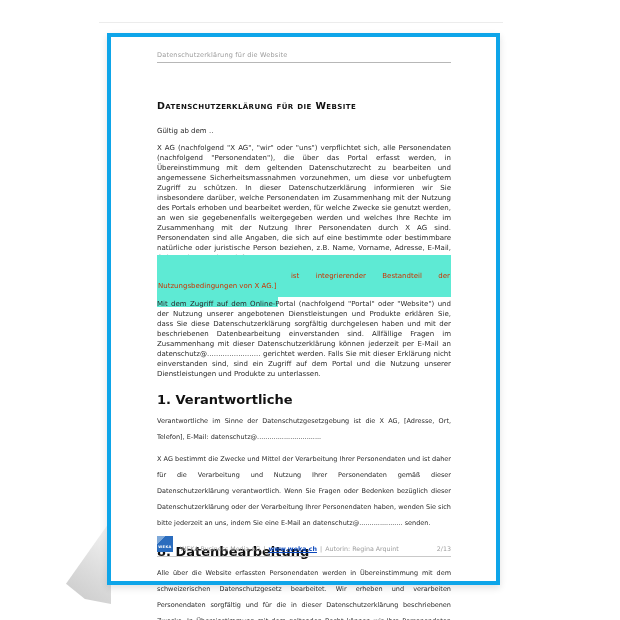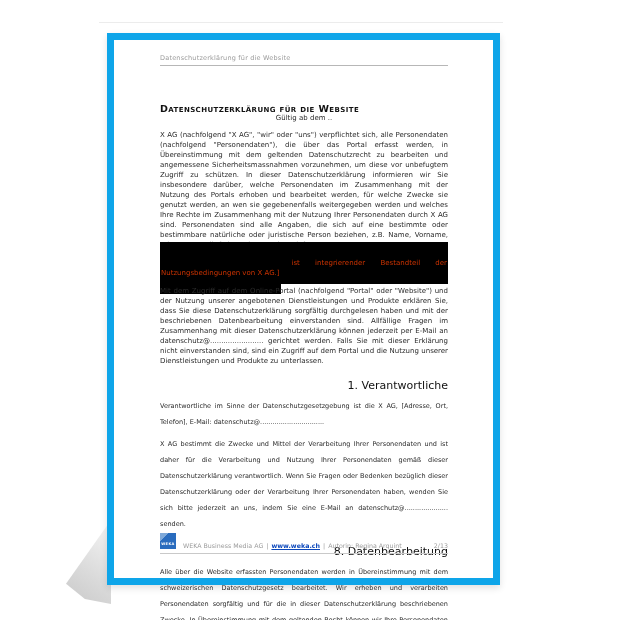--- a/index.html
+++ b/index.html
@@ -24,7 +24,7 @@
 
   .page{
     position:absolute;left:107px;top:33px;width:393px;height:552px;
-    background:#ffffff;border:7px solid #0ea5e9;box-sizing:border-box;
+    background:#ffffff;border:4px solid #0ea5e9;box-sizing:border-box;
     box-shadow:0 3px 7px rgba(0,0,0,0.12);
   }
   .content{position:absolute;left:46px;right:45px;top:14px;}

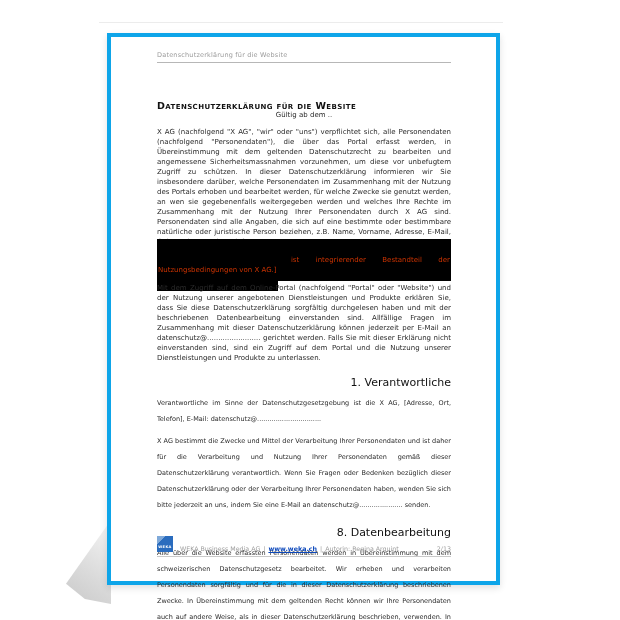--- a/index.html
+++ b/index.html
@@ -39,7 +39,7 @@
     font-size:9.5px;font-weight:bold;color:#111;
     font-variant:small-caps;letter-spacing:0.4px;
   }
-  .valid{margin-top:0;font-size:7px;color:#2a2a2a;text-align:center;}
+  .valid{margin-top:16px;font-size:7px;color:#2a2a2a;}
 
   p{margin:8px 0 0 0;}
   .body-p{

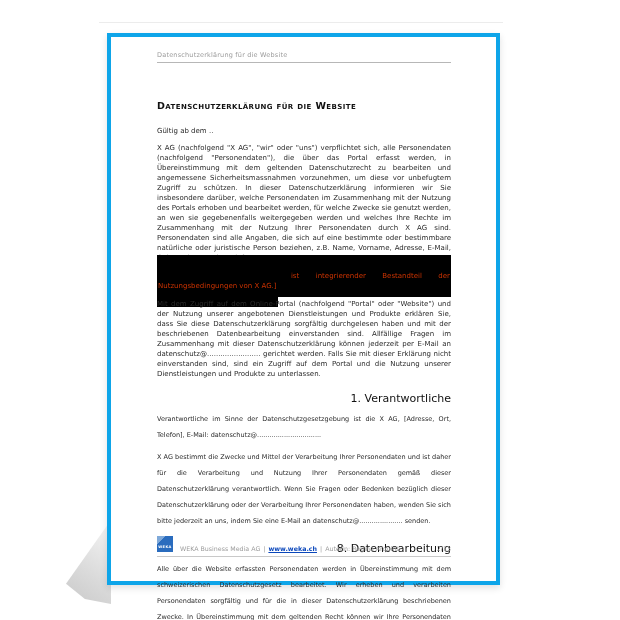--- a/index.html
+++ b/index.html
@@ -47,7 +47,7 @@
     text-align:justify;
   }
   .hl{
-    background:#000000;color:#cc3300;
+    background:#5eead4;color:#cc3300;
     padding:17px 1px;
     -webkit-box-decoration-break:clone;box-decoration-break:clone;
   }

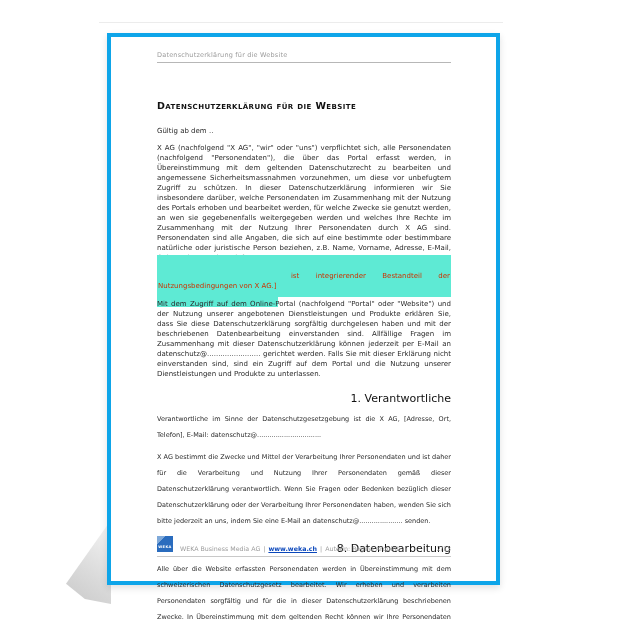--- a/index.html
+++ b/index.html
@@ -52,7 +52,7 @@
     -webkit-box-decoration-break:clone;box-decoration-break:clone;
   }
   .sec-h{
-    margin:13px 0 0 0;font-size:11px;font-weight:normal;color:#111;text-align:right;
+    margin:13px 0 0 0;font-size:13px;font-weight:bold;color:#111;
   }
   .small-p{
     font-size:6.5px;line-height:16px;color:#2a2a2a;text-align:justify;

